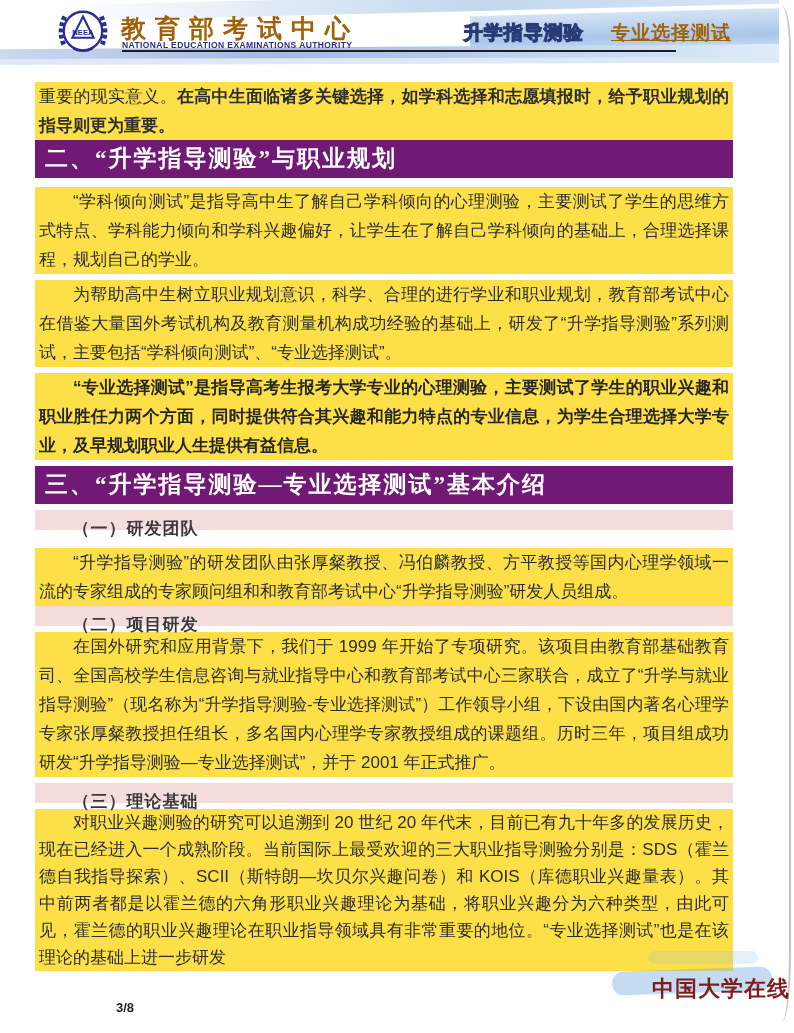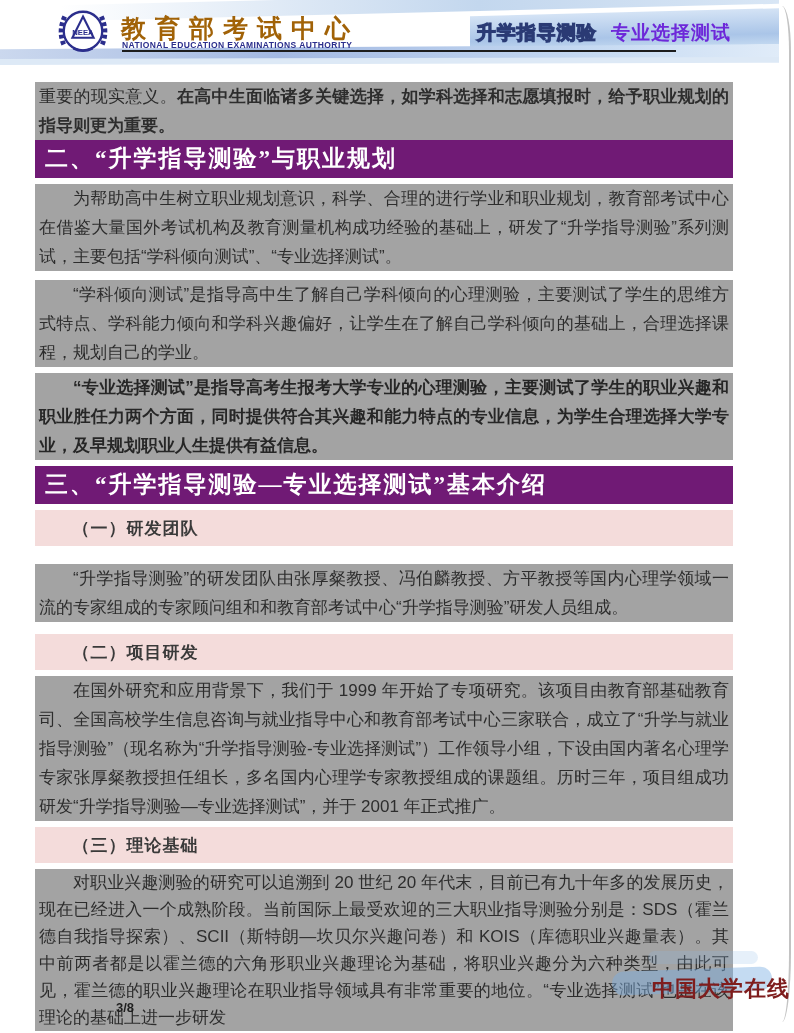--- a/index.html
+++ b/index.html
@@ -30,7 +30,7 @@
   .hdr-banner-text{position:absolute;right:48px;top:20px;font-size:19px;font-weight:bold;
     white-space:nowrap;letter-spacing:1px;}
   .banner-outline{color:#3b82f6;-webkit-text-stroke:1.1px #2a3a74;text-shadow:0 0 1px #2a3a74;}
-  .banner-solid{color:#6d28d9;margin-left:8px;}
+  .banner-solid{color:#a16207;margin-left:21px;text-decoration:underline;}
   
   .page-edge{position:absolute;right:3px;top:6px;height:1016px;width:9px;
     border-right:2px solid #c3c3c3;

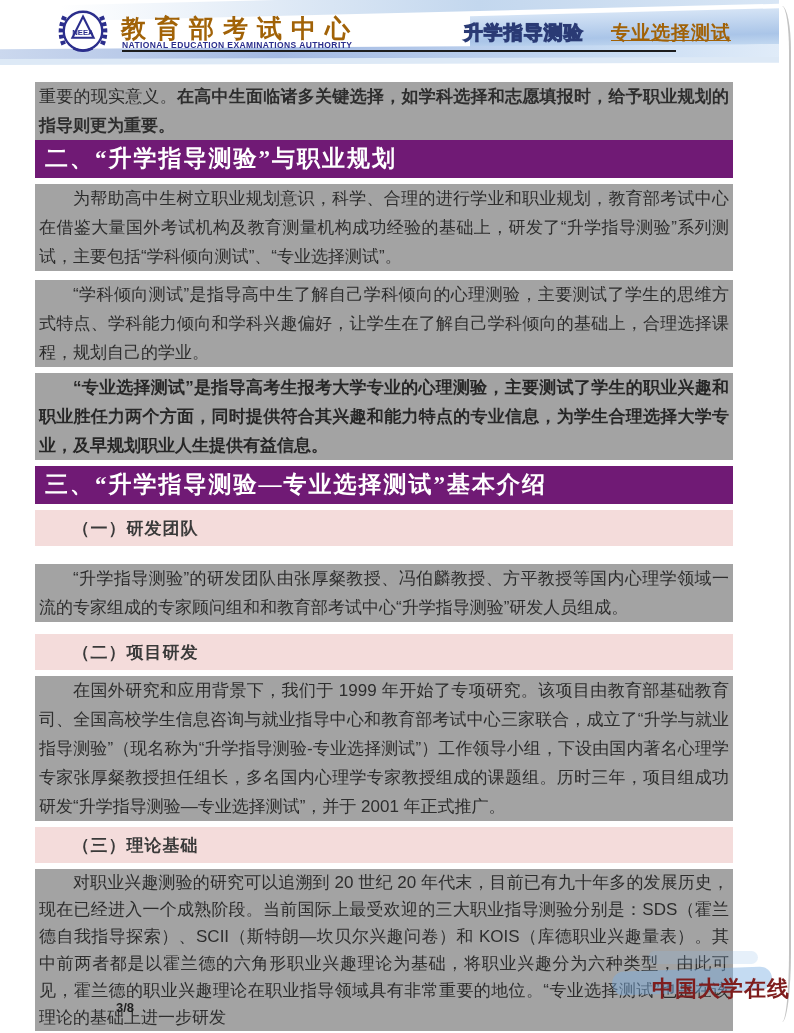--- a/index.html
+++ b/index.html
@@ -37,7 +37,7 @@
     border-top-right-radius:9px 45px;border-bottom-right-radius:9px 70px;}
   
   .content{position:absolute;left:35px;top:82px;width:698px;}
-  .p{background:#a3a3a3;font-size:17px;line-height:29px;text-align:justify;
+  .p{background:#fde047;font-size:17px;line-height:29px;text-align:justify;
     text-justify:inter-ideograph;text-align-last:left;padding:0 4px;text-indent:2em;}
   .p.noindent{text-indent:0;}
   .p.bold{font-weight:bold;color:#262626;}

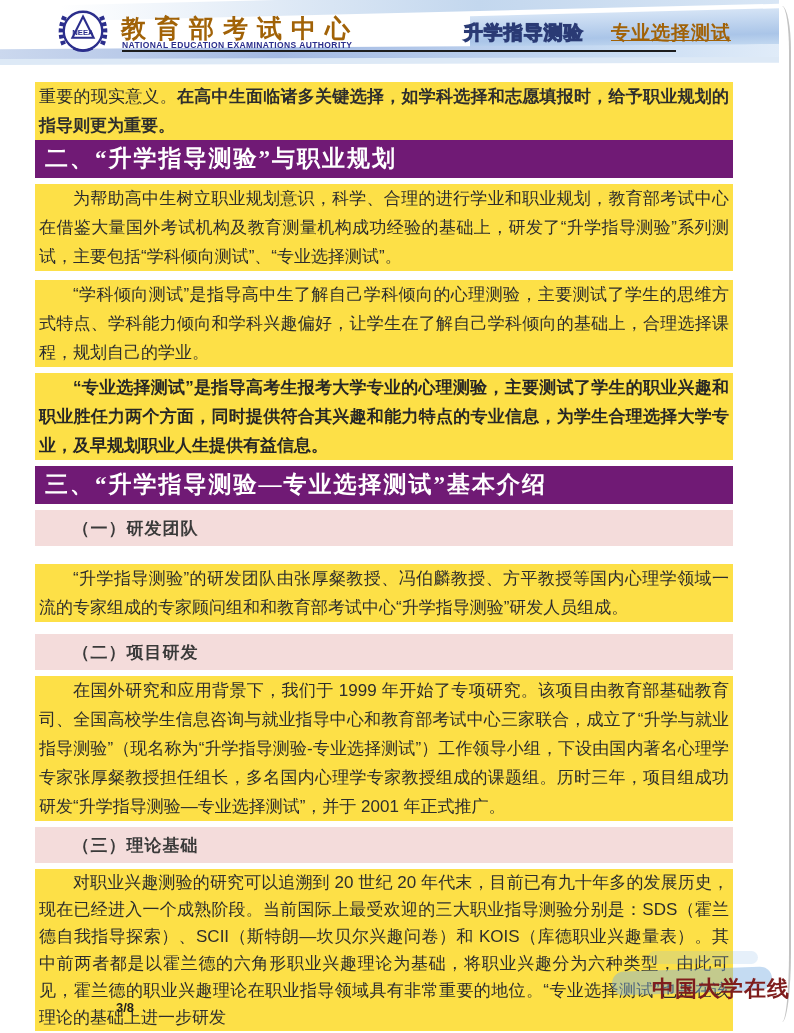--- a/index.html
+++ b/index.html
@@ -96,8 +96,8 @@
 
   <div class="bar-blue">二、“升学指导测验”与职业规划</div>
 
+  <div class="p mt9">“学科倾向测试”是指导高中生了解自己学科倾向的心理测验，主要测试了学生的思维方式特点、学科能力倾向和学科兴趣偏好，让学生在了解自己学科倾向的基础上，合理选择课程，规划自己的学业。</div>
   <div class="p mt6">为帮助高中生树立职业规划意识，科学、合理的进行学业和职业规划，教育部考试中心在借鉴大量国外考试机构及教育测量机构成功经验的基础上，研发了“升学指导测验”系列测试，主要包括“学科倾向测试”、“专业选择测试”。</div>
-  <div class="p mt9">“学科倾向测试”是指导高中生了解自己学科倾向的心理测验，主要测试了学生的思维方式特点、学科能力倾向和学科兴趣偏好，让学生在了解自己学科倾向的基础上，合理选择课程，规划自己的学业。</div>
   <div class="p bold mt6">“专业选择测试”是指导高考生报考大学专业的心理测验，主要测试了学生的职业兴趣和职业胜任力两个方面，同时提供符合其兴趣和能力特点的专业信息，为学生合理选择大学专业，及早规划职业人生提供有益信息。</div>
 
   <div class="bar-blue mt6">三、“升学指导测验—专业选择测试”基本介绍</div>

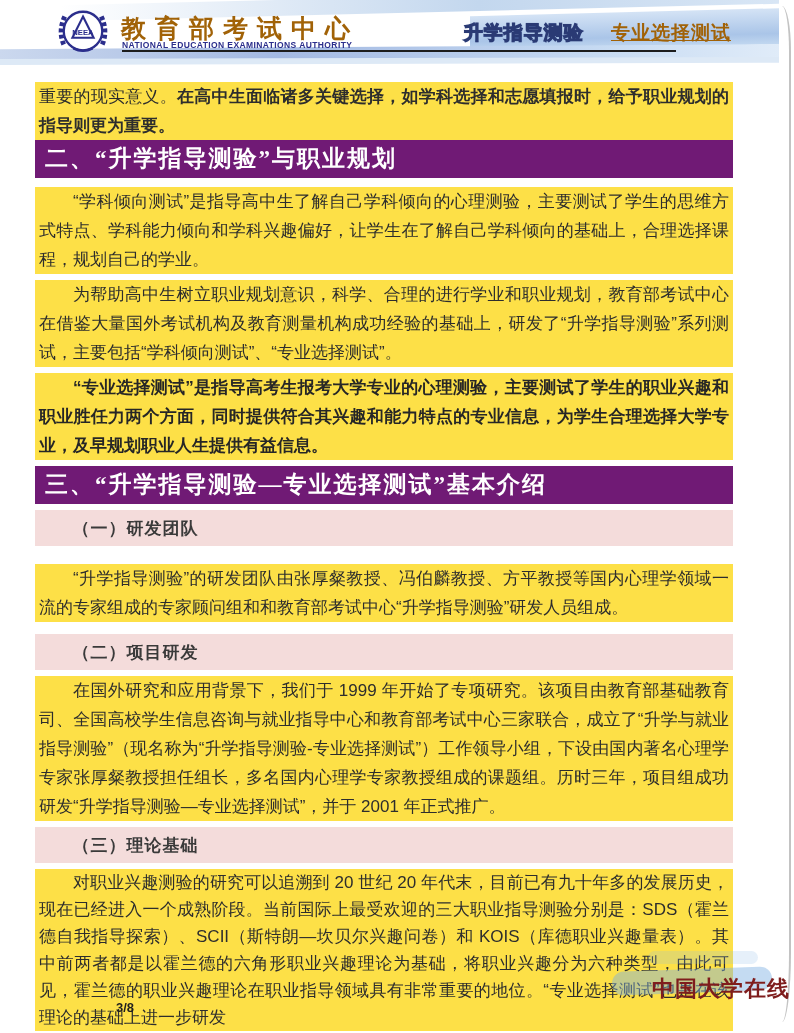--- a/index.html
+++ b/index.html
@@ -46,7 +46,7 @@
     height:38px;line-height:38px;padding-left:10px;letter-spacing:2px;white-space:nowrap;
     font-family:"Liberation Serif","DejaVu Serif",serif;}
   .bar-pink{background:#f4dcdb;color:#3a3a3a;font-size:17px;font-weight:bold;
-    height:36px;line-height:38px;padding-left:2.2em;letter-spacing:1px;
+    height:20px;line-height:38px;padding-left:2.2em;letter-spacing:1px;
     font-family:"Liberation Serif","DejaVu Serif",serif;}
   .mt6{margin-top:6px;} .mt7{margin-top:18px;} .mt9{margin-top:9px;} .mt12{margin-top:12px;}
   

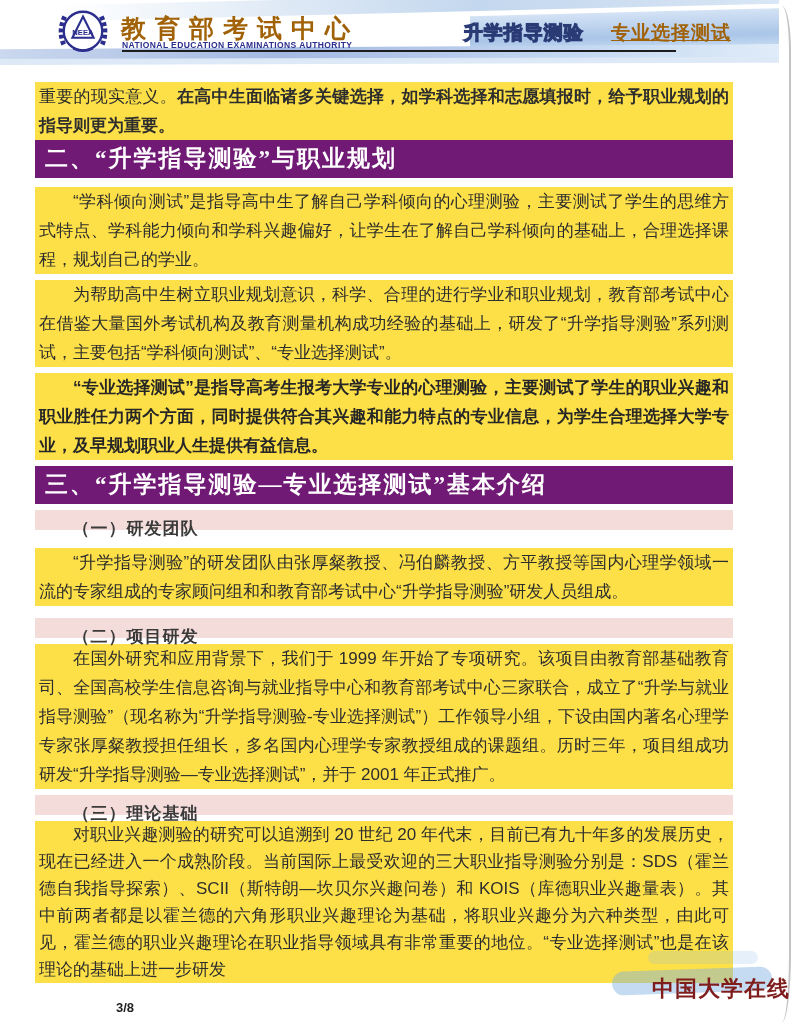--- a/index.html
+++ b/index.html
@@ -48,7 +48,7 @@
   .bar-pink{background:#f4dcdb;color:#3a3a3a;font-size:17px;font-weight:bold;
     height:20px;line-height:38px;padding-left:2.2em;letter-spacing:1px;
     font-family:"Liberation Serif","DejaVu Serif",serif;}
-  .mt6{margin-top:6px;} .mt7{margin-top:18px;} .mt9{margin-top:9px;} .mt12{margin-top:12px;}
+  .mt6{margin-top:6px;} .mt7{margin-top:18px;} .mt9{margin-top:9px;} .mt12{}
   
   .page-num{position:absolute;left:116px;top:1000px;font-size:13px;font-weight:bold;color:#1f1f1f;}
   .watermark{position:absolute;right:4px;top:974px;font-size:22px;font-weight:bold;

